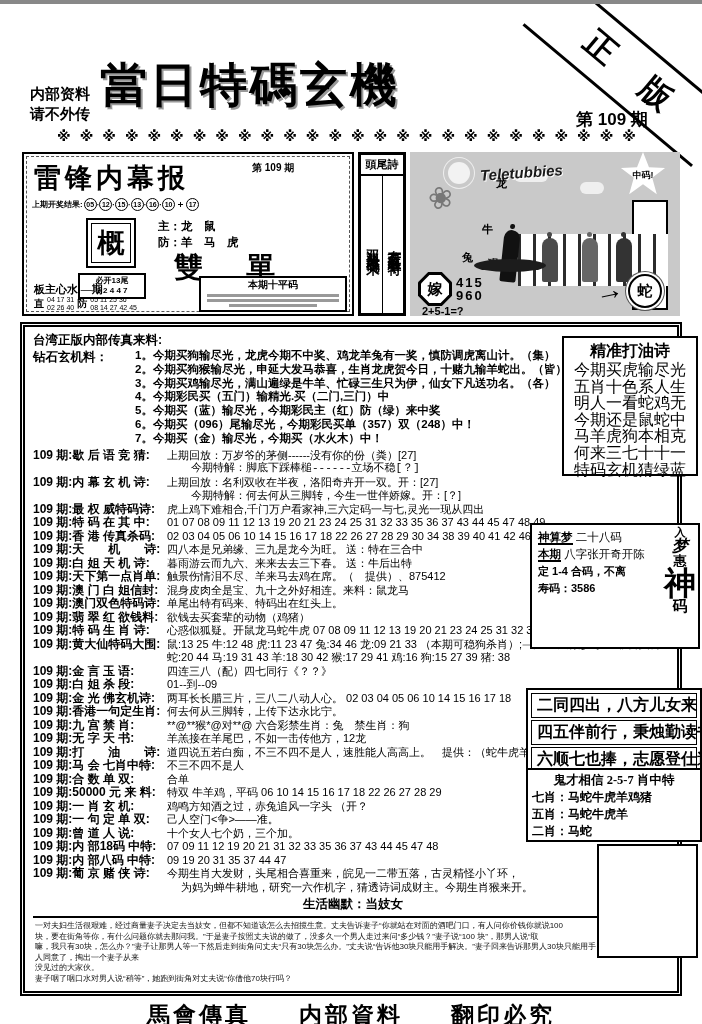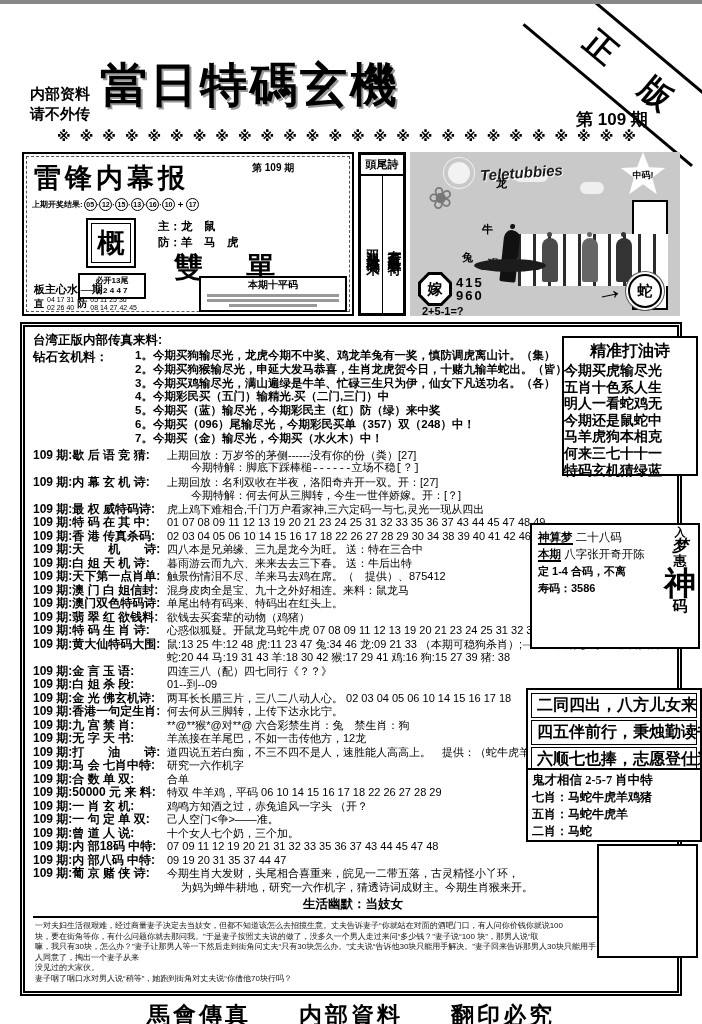--- a/index.html
+++ b/index.html
@@ -118,7 +118,7 @@
   .sbox{position:absolute;border:2px solid #000;background:#fff;}
   .oilbox{left:562px;top:332px;width:136px;height:140px;padding-top:3px;}
   .oil-title{text-align:center;font-size:16px;font-weight:900;font-family:"Liberation Serif",serif;}
-  .oil-line{text-align:left;font-size:14px;font-weight:bold;line-height:16.6px;white-space:nowrap;}
+  .oil-line{text-align:center;font-size:16px;font-weight:normal;line-height:16.6px;white-space:nowrap;}
 
   .shenbox{left:530px;top:519px;width:170px;height:126px;padding:4px 36px 0 6px;}
   .sh-row{font-size:11.5px;line-height:17px;white-space:nowrap;}

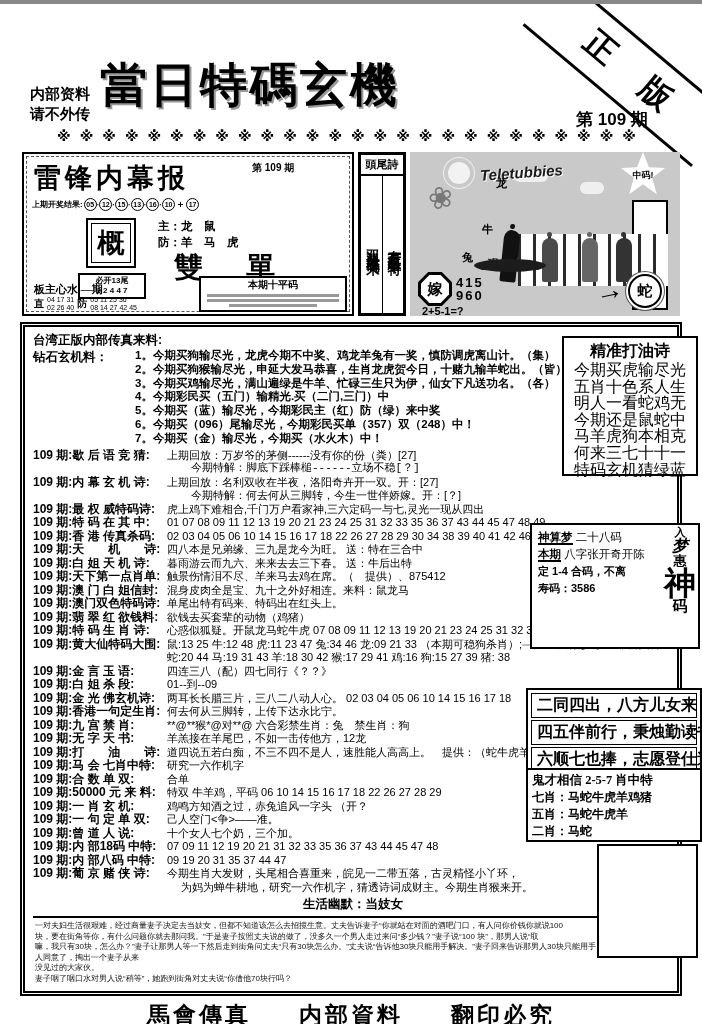--- a/index.html
+++ b/index.html
@@ -387,7 +387,7 @@
         <div class="row" data-interactable="false">
           <span class="lbl" data-interactable="false">109 期:马 会 七肖中特:</span>
           <div class="txt" data-interactable="false">
-            <div class="tline" data-interactable="false">研究一六作机字</div>
+            <div class="tline" data-interactable="false">不三不四不是人</div>
           </div>
         </div>
         <div class="row" data-interactable="false">

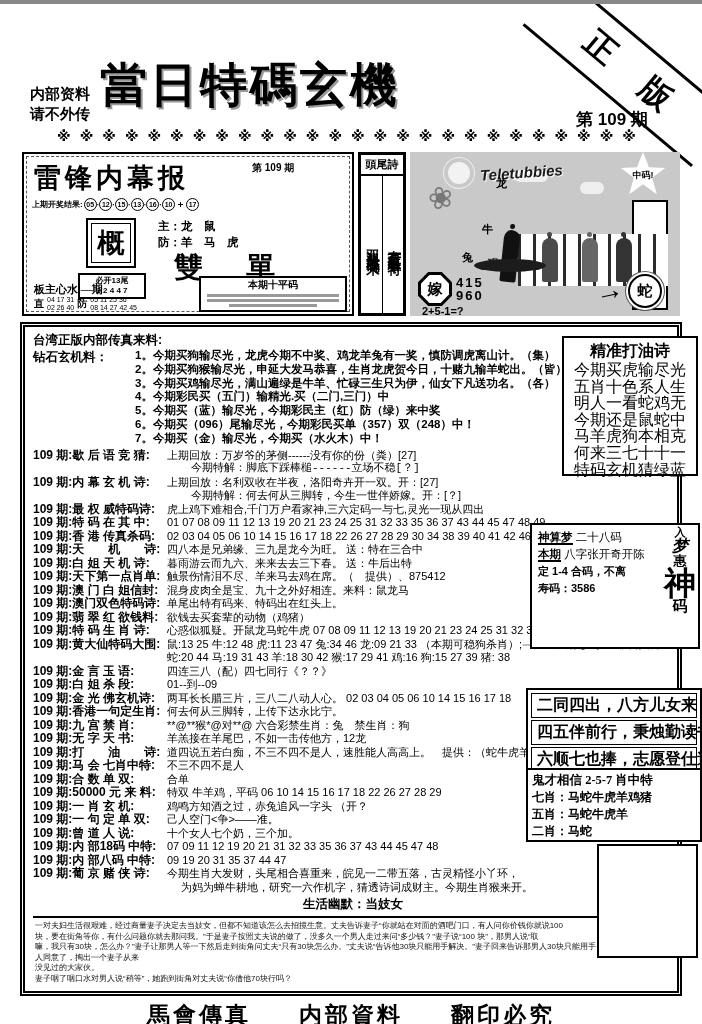--- a/index.html
+++ b/index.html
@@ -136,7 +136,7 @@
          font-size:16px;font-weight:bold;white-space:nowrap;}
 
   .ghostbox{left:526px;top:764px;width:176px;height:74px;padding:2px 4px;}
-  .ghost-title{font-size:12.5px;font-weight:900;font-family:"Liberation Serif",serif;white-space:nowrap;}
+  .ghost-title{text-align:center;font-size:12.5px;font-weight:900;font-family:"Liberation Serif",serif;white-space:nowrap;}
   .g-line{font-size:12px;font-weight:bold;line-height:17px;white-space:nowrap;}
 
   .emptybox{left:597px;top:840px;width:101px;height:114px;}

